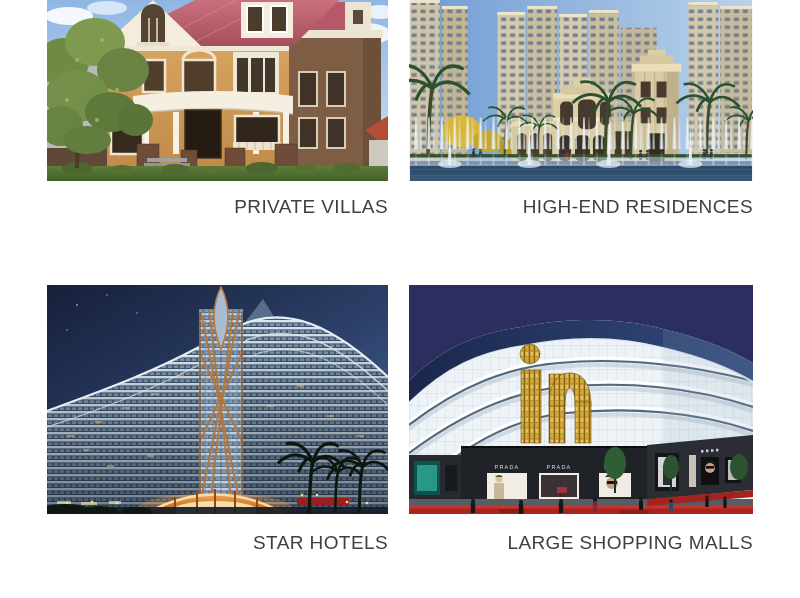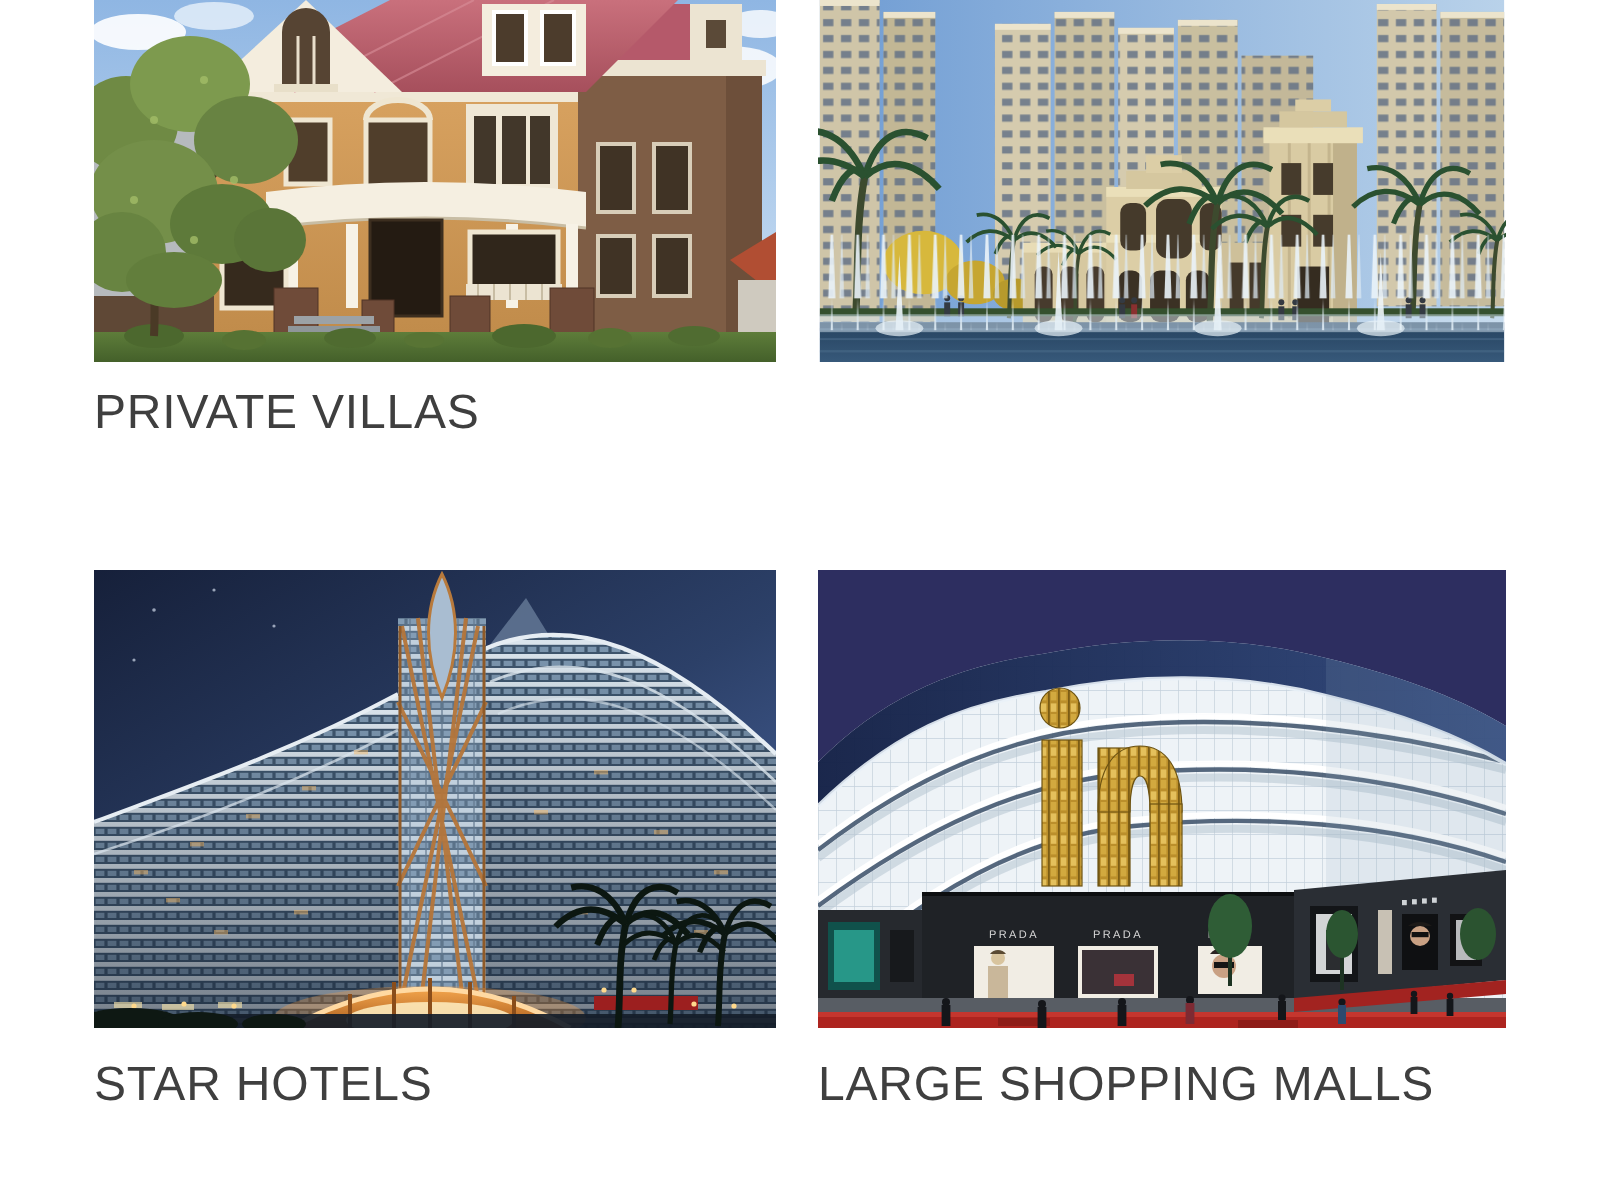--- a/index.html
+++ b/index.html
@@ -8,7 +8,7 @@
   .card{position:absolute;}
   .photo{display:block;line-height:0;}
   .photo svg{display:block;}
-  .caption{display:block;text-align:left;font-size:24px;font-weight:300;
+  .caption{display:block;text-align:right;font-size:19px;font-weight:300;
            letter-spacing:.4px;color:#3f3f3f;line-height:26px;margin-top:13px;}
   .row2 .caption{margin-top:16px;}
 </style>

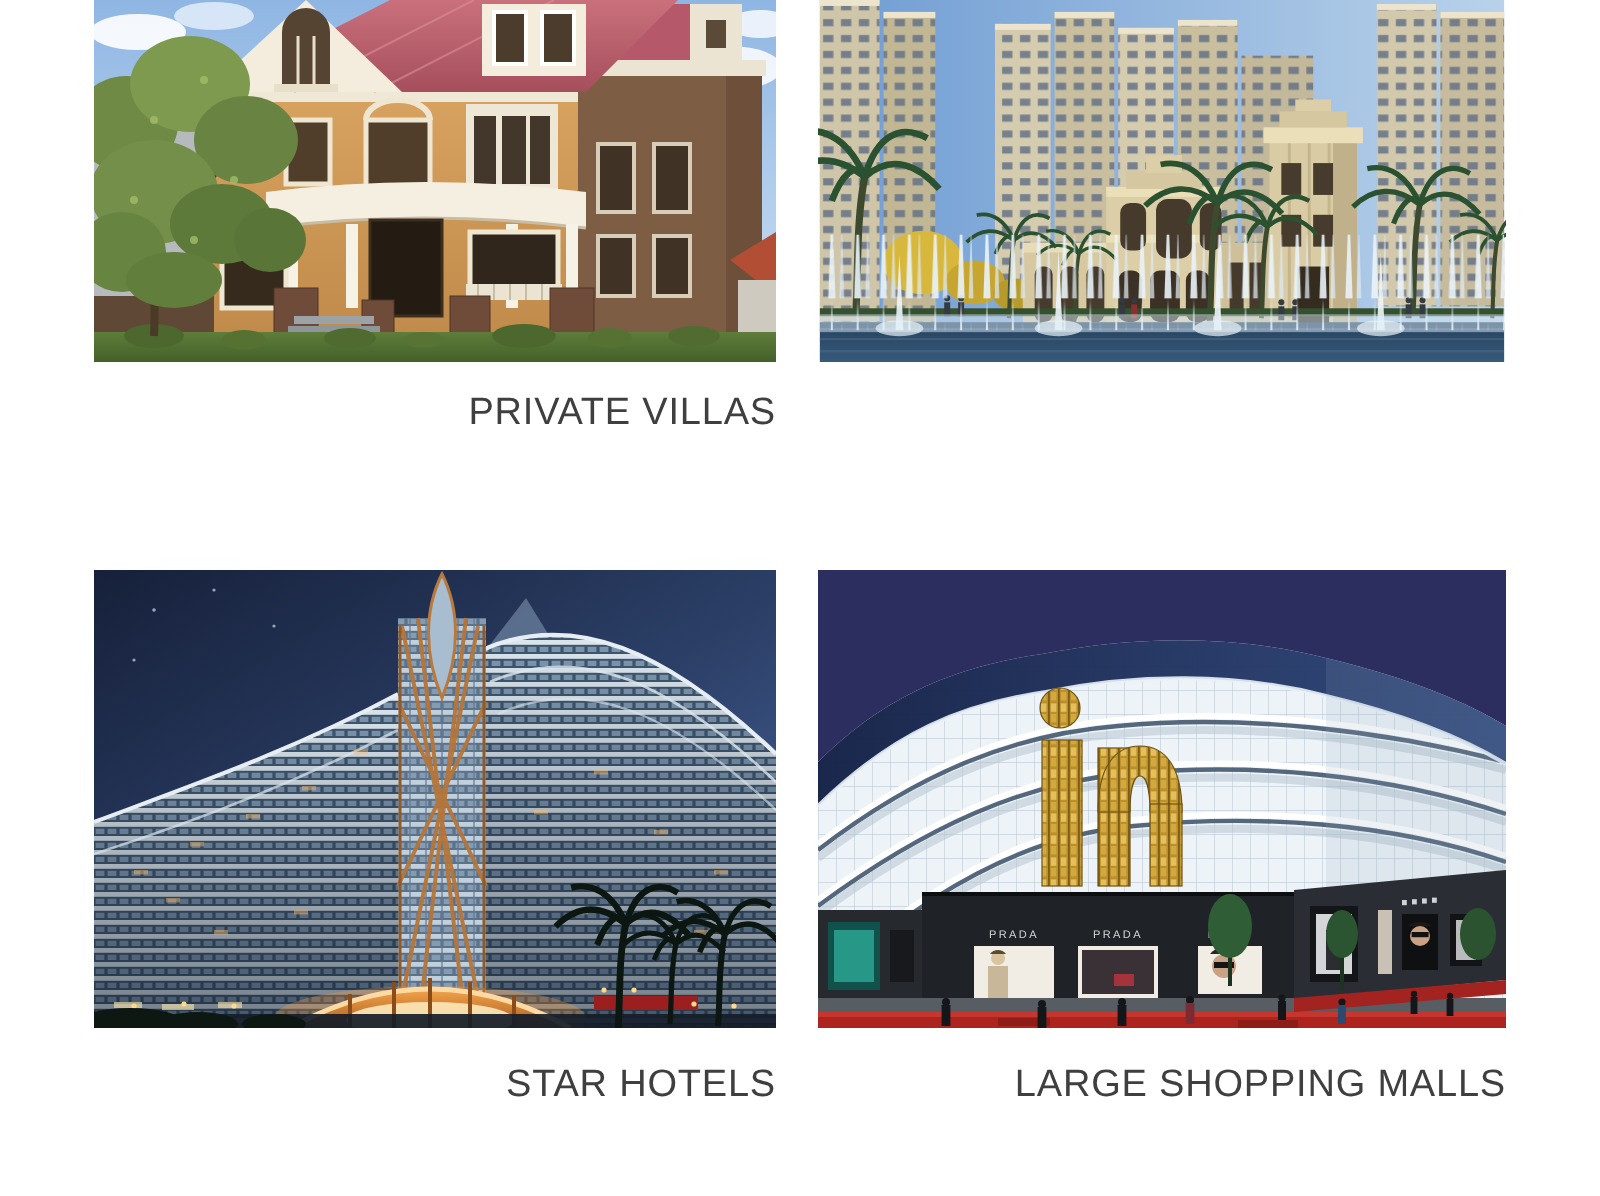--- a/index.html
+++ b/index.html
@@ -300,6 +300,7 @@
         </g>
       </svg>
     </div>
+    <figcaption class="caption">HIGH-END RESIDENCES</figcaption>
   </figure>
 
   <figure class="card row2" style="left:409px;top:285px;width:344px;margin:0;">

